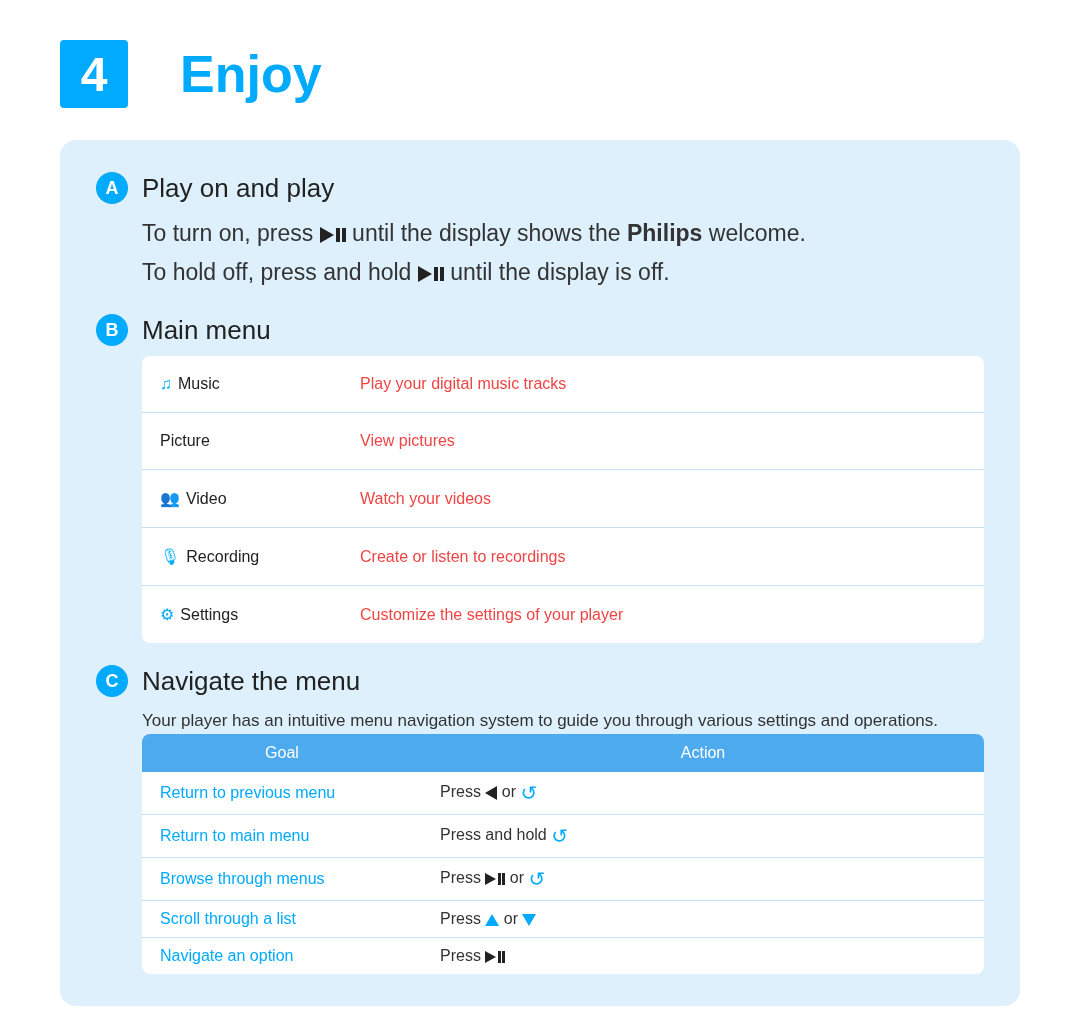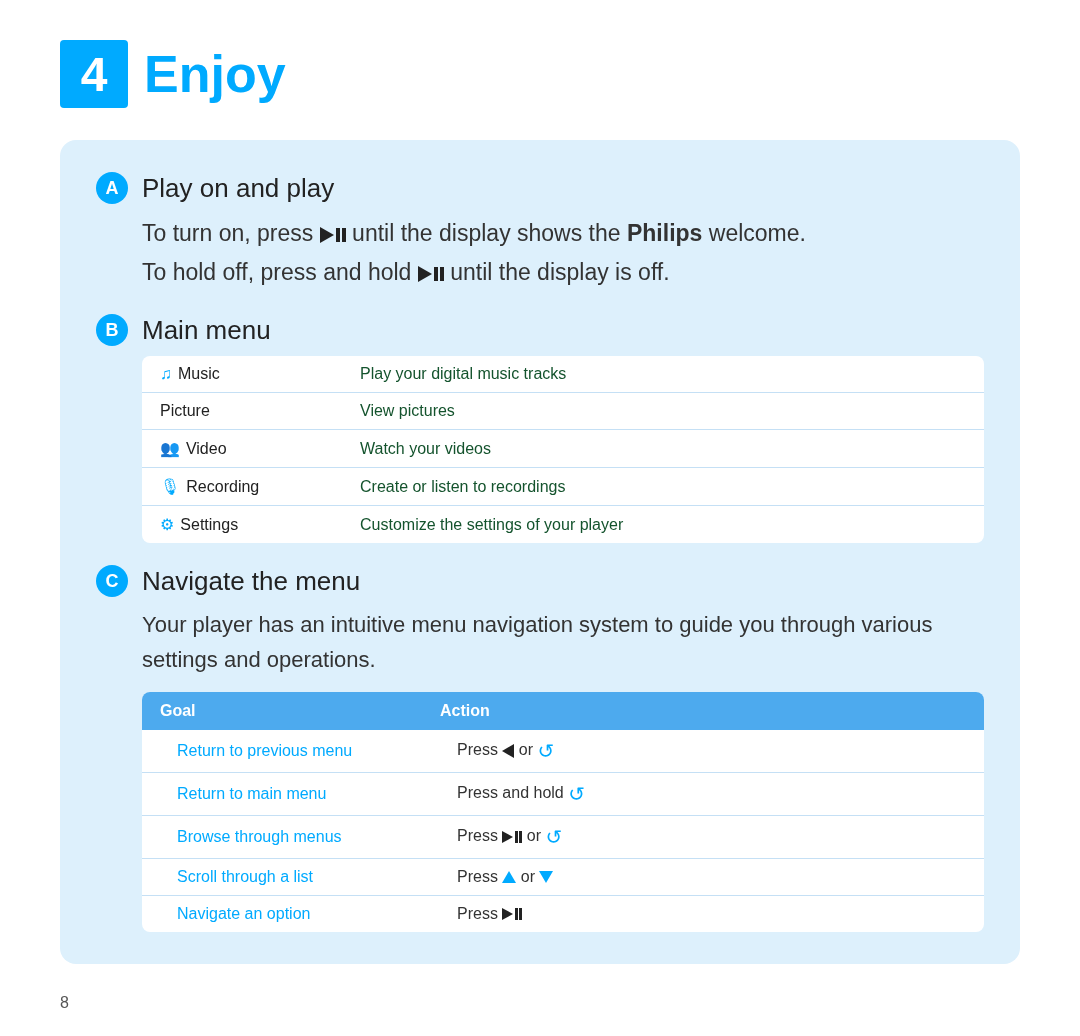--- a/index.html
+++ b/index.html
@@ -36,6 +36,7 @@
       font-size: 52px;
       font-weight: bold;
       color: #0af;
+      margin-left: 36px;
     }
 
     

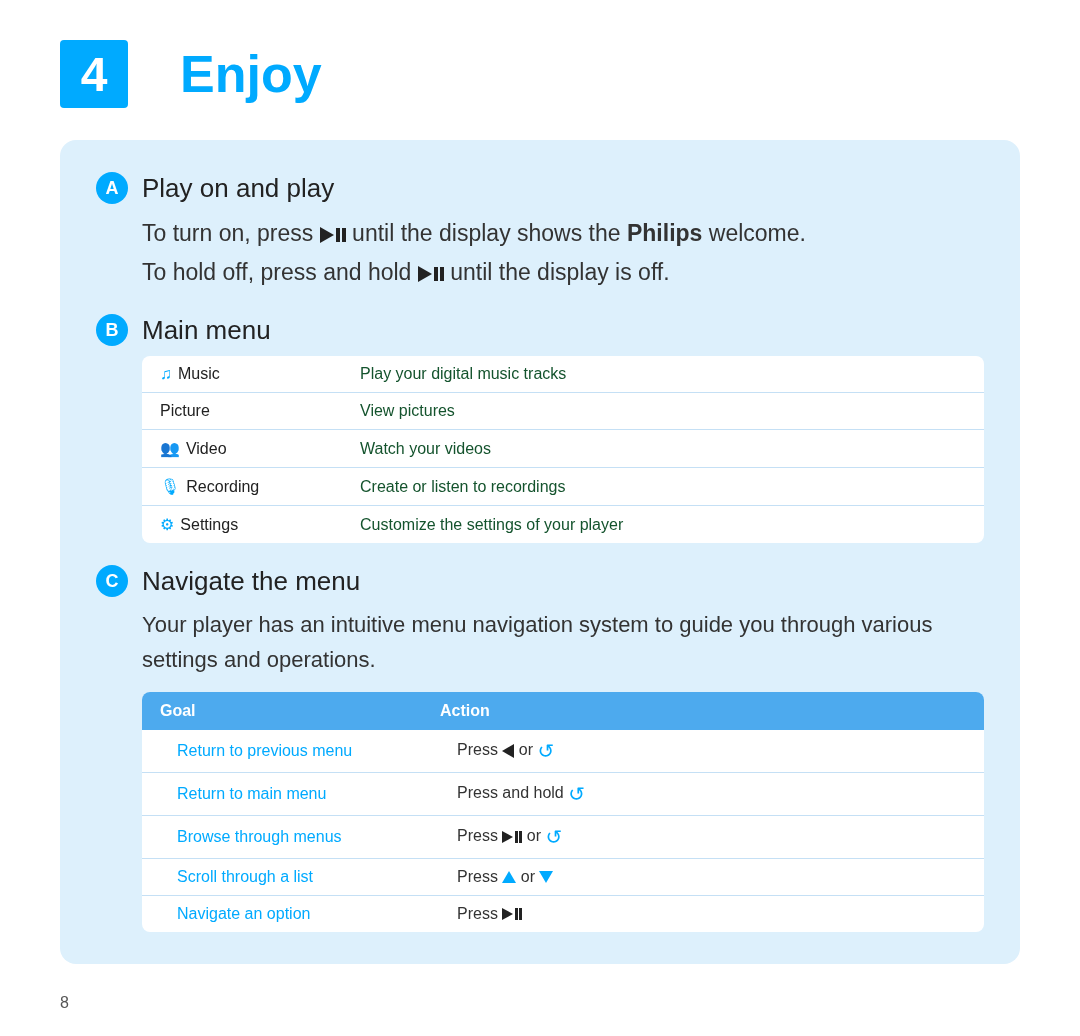--- a/index.html
+++ b/index.html
@@ -123,7 +123,7 @@
       overflow: hidden;
     }
     .menu-table td {
-      padding: 9px 18px;
+      padding: 19px 18px;
       font-size: 16px;
       border-bottom: 1px solid #c5e0f5;
       vertical-align: middle;

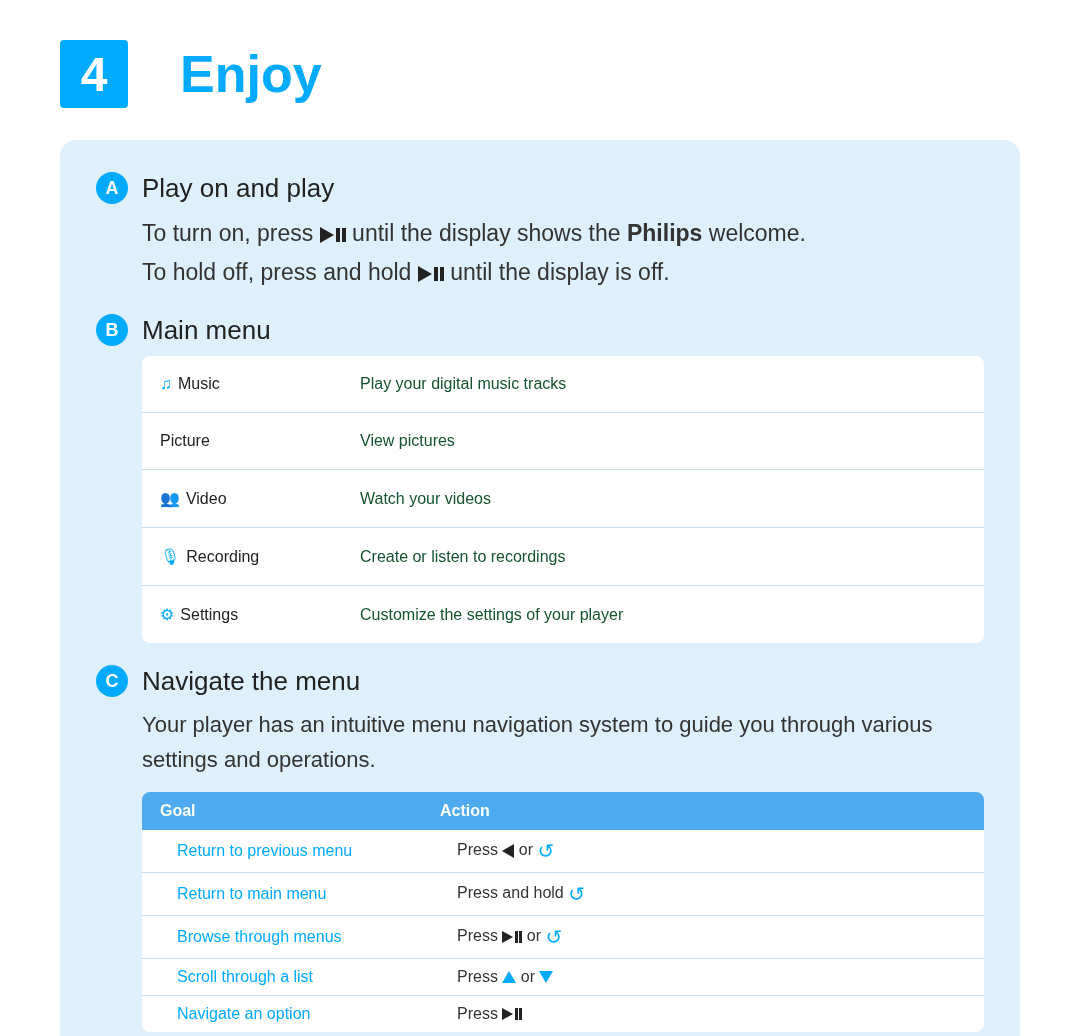--- a/index.html
+++ b/index.html
@@ -136,7 +136,7 @@
       color: #222;
     }
     .menu-table td:last-child {
-      color: #14532d;
+      color: #ef4444;
     }
     .menu-icon {
       color: #0af;

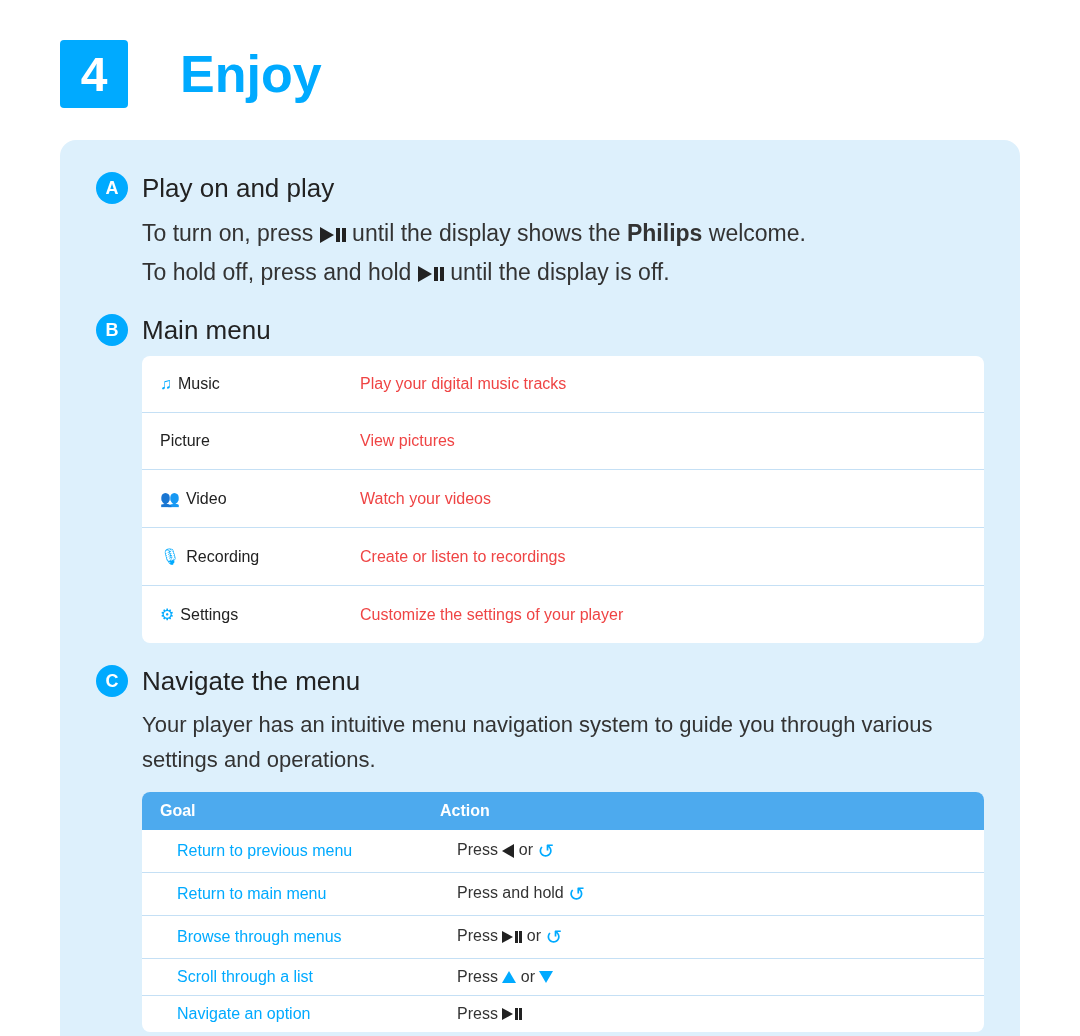--- a/index.html
+++ b/index.html
@@ -148,10 +148,9 @@
     .section-c {}
     .section-c-desc {
       padding-left: 46px;
-      font-size: 22px;
+      font-size: 17px;
       color: #333;
       line-height: 1.6;
-      margin-bottom: 14px;
     }
 
     

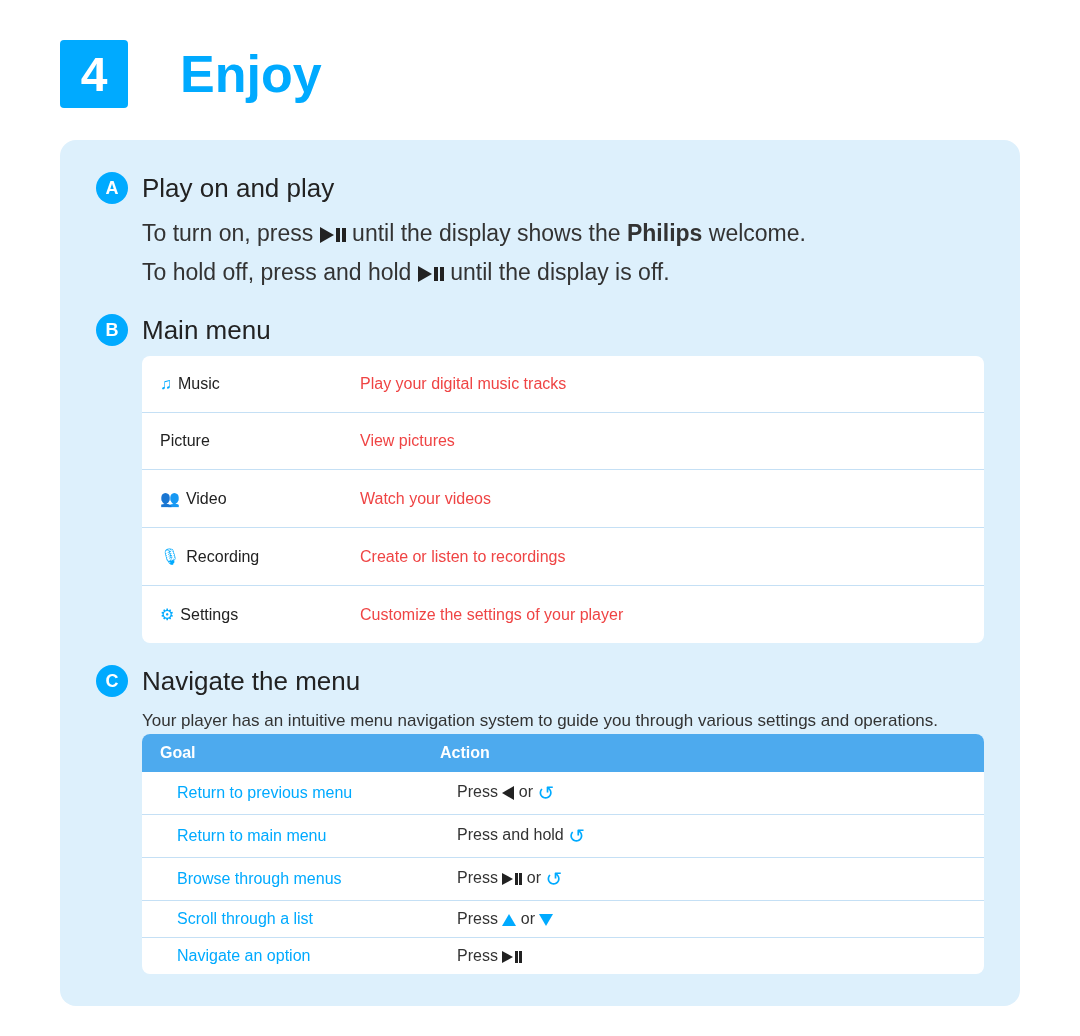--- a/index.html
+++ b/index.html
@@ -168,9 +168,9 @@
     .nav-table thead th {
       padding: 10px 18px;
       font-size: 16px;
-      font-weight: bold;
+      font-weight: normal;
       color: #fff;
-      text-align: left;
+      text-align: center;
     }
     .nav-table tbody tr {
       border-bottom: 1px solid #c5e0f5;

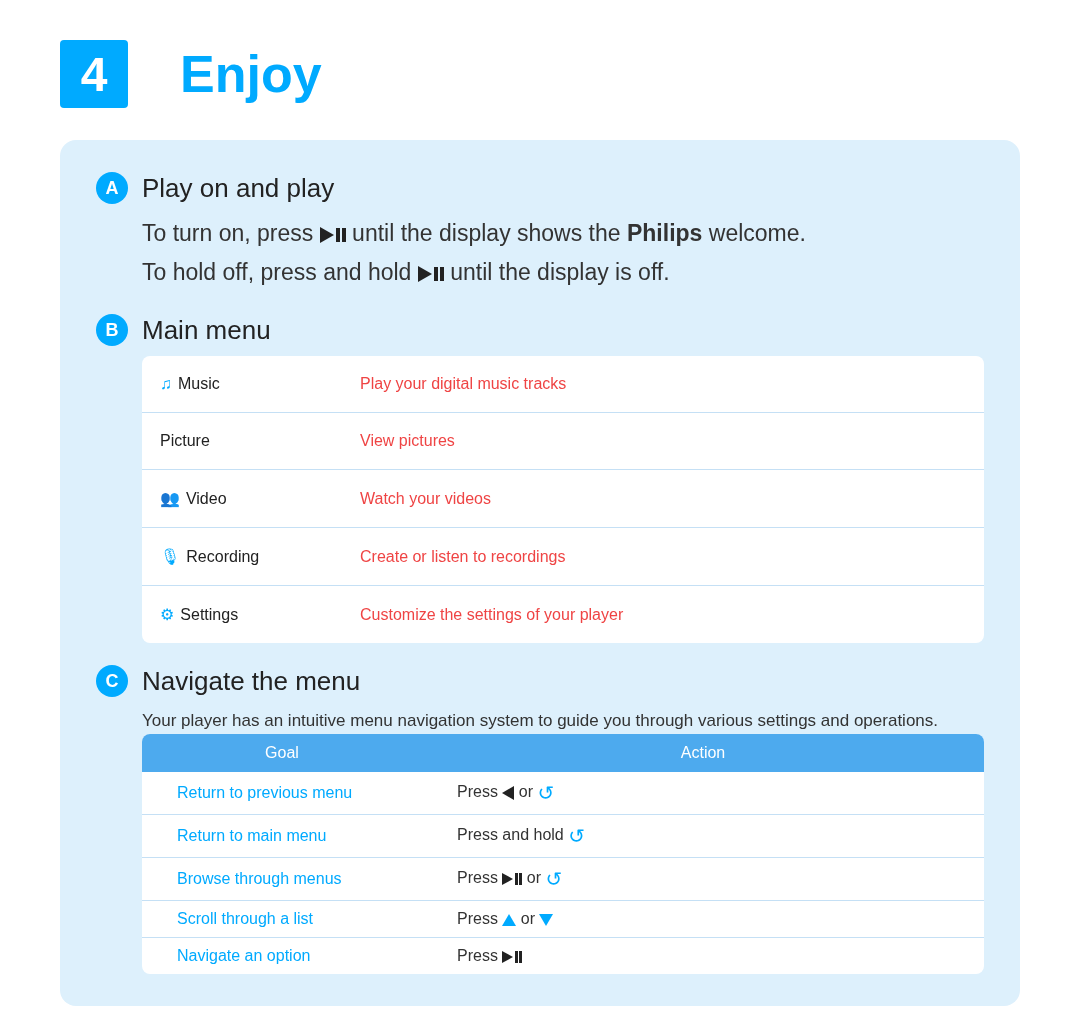--- a/index.html
+++ b/index.html
@@ -179,7 +179,7 @@
       border-bottom: none;
     }
     .nav-table tbody td {
-      padding: 9px 35px;
+      padding: 9px 18px;
       font-size: 16px;
       vertical-align: middle;
       margin-left: 36px;

